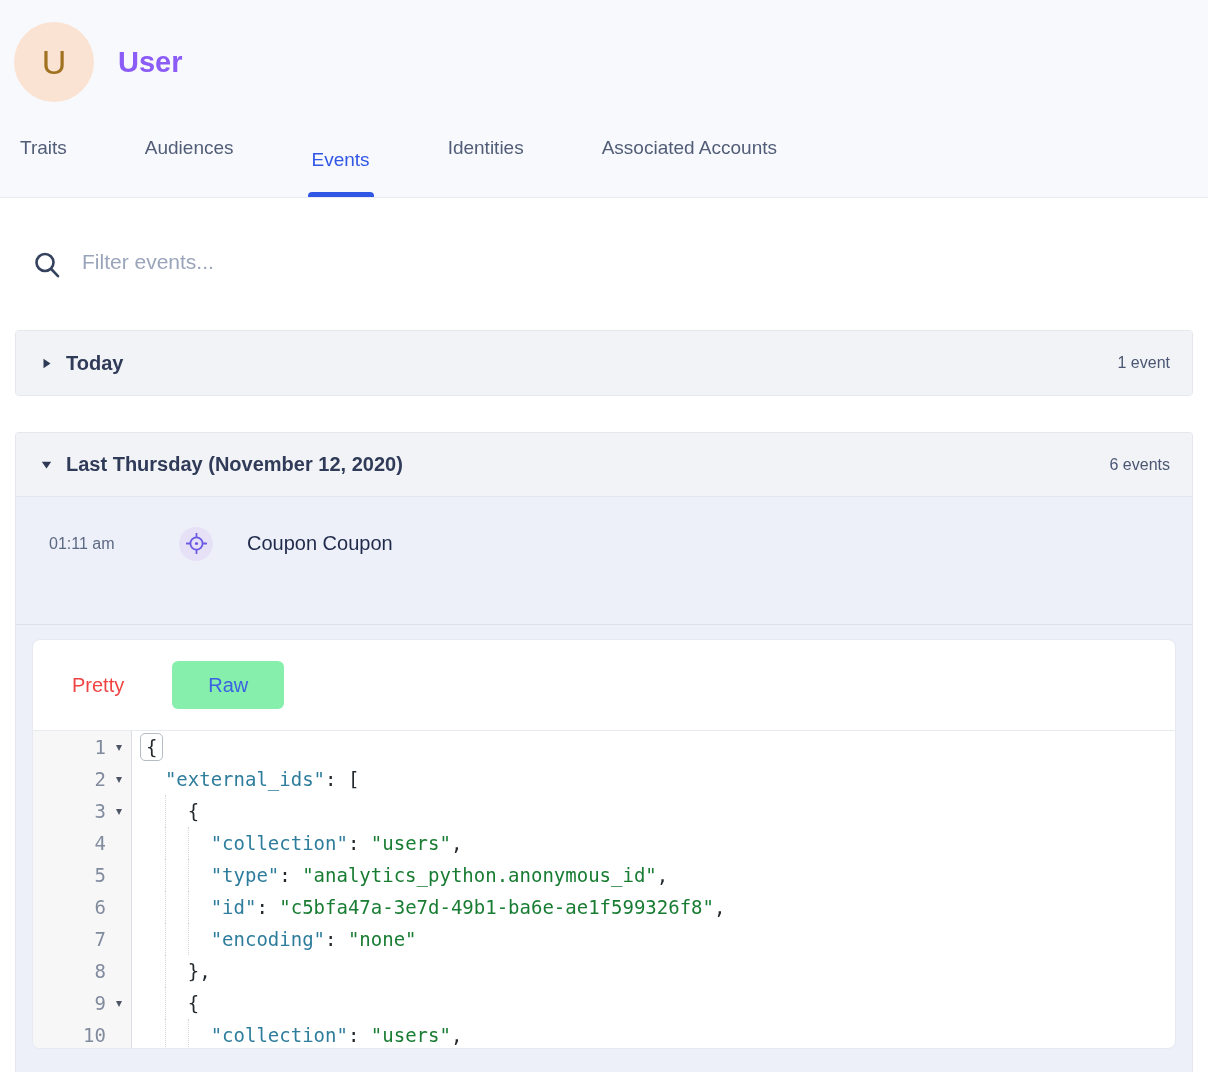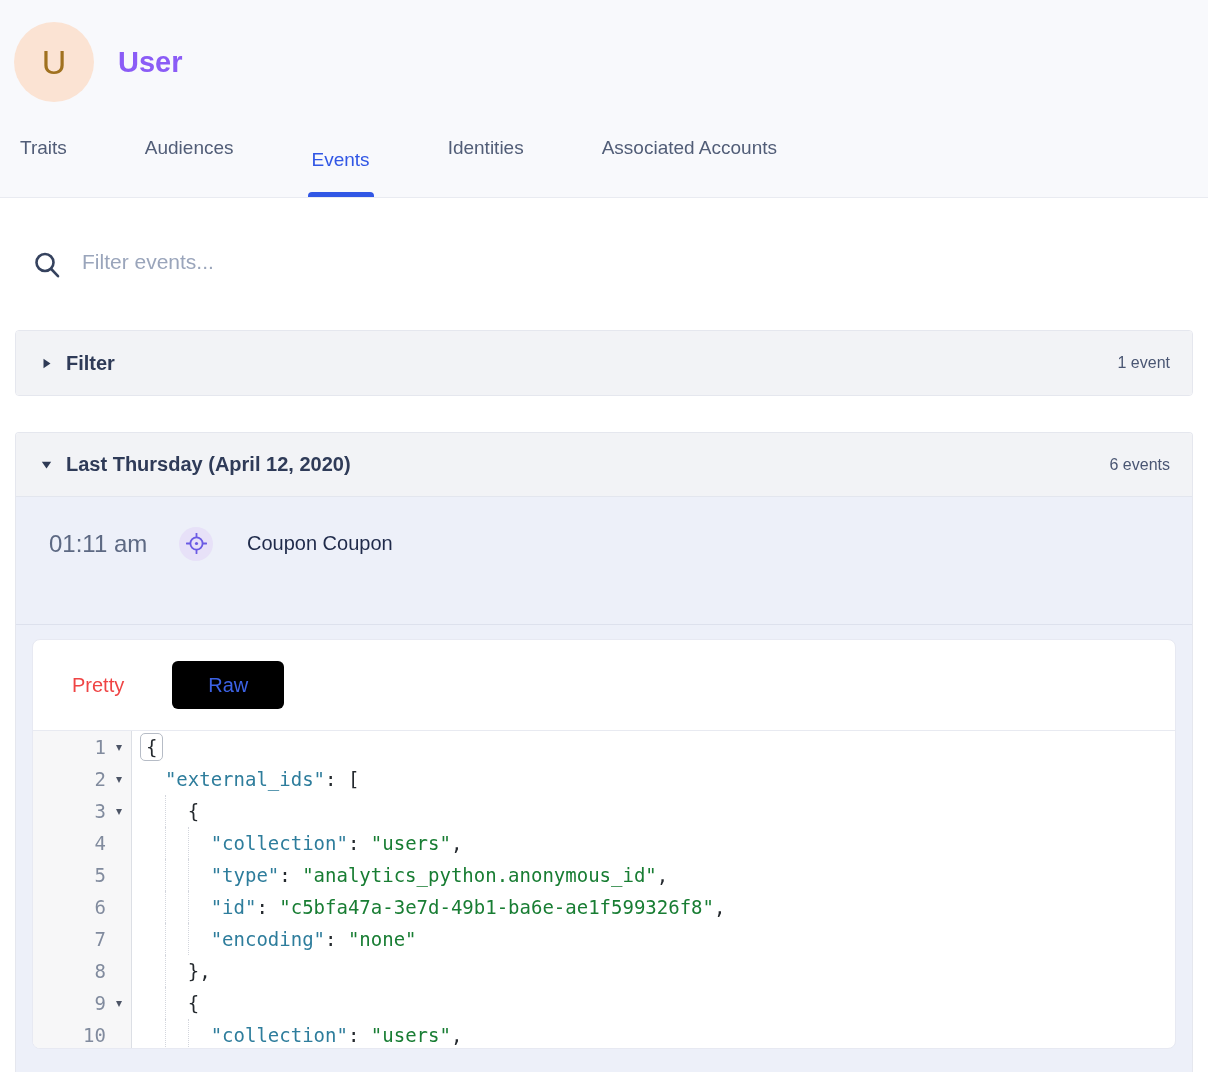--- a/index.html
+++ b/index.html
@@ -265,7 +265,7 @@
       <svg class="tri" viewBox="0 0 11 11">
         <path d="M2.5 0.8 L9.5 5.5 L2.5 10.2 Z" fill="#2e3a55"></path>
       </svg>
-      <span class="section-title">Filter</span>
+      <span class="section-title">Today</span>
       <span class="section-count">1 event</span>
     </div>
   </div>

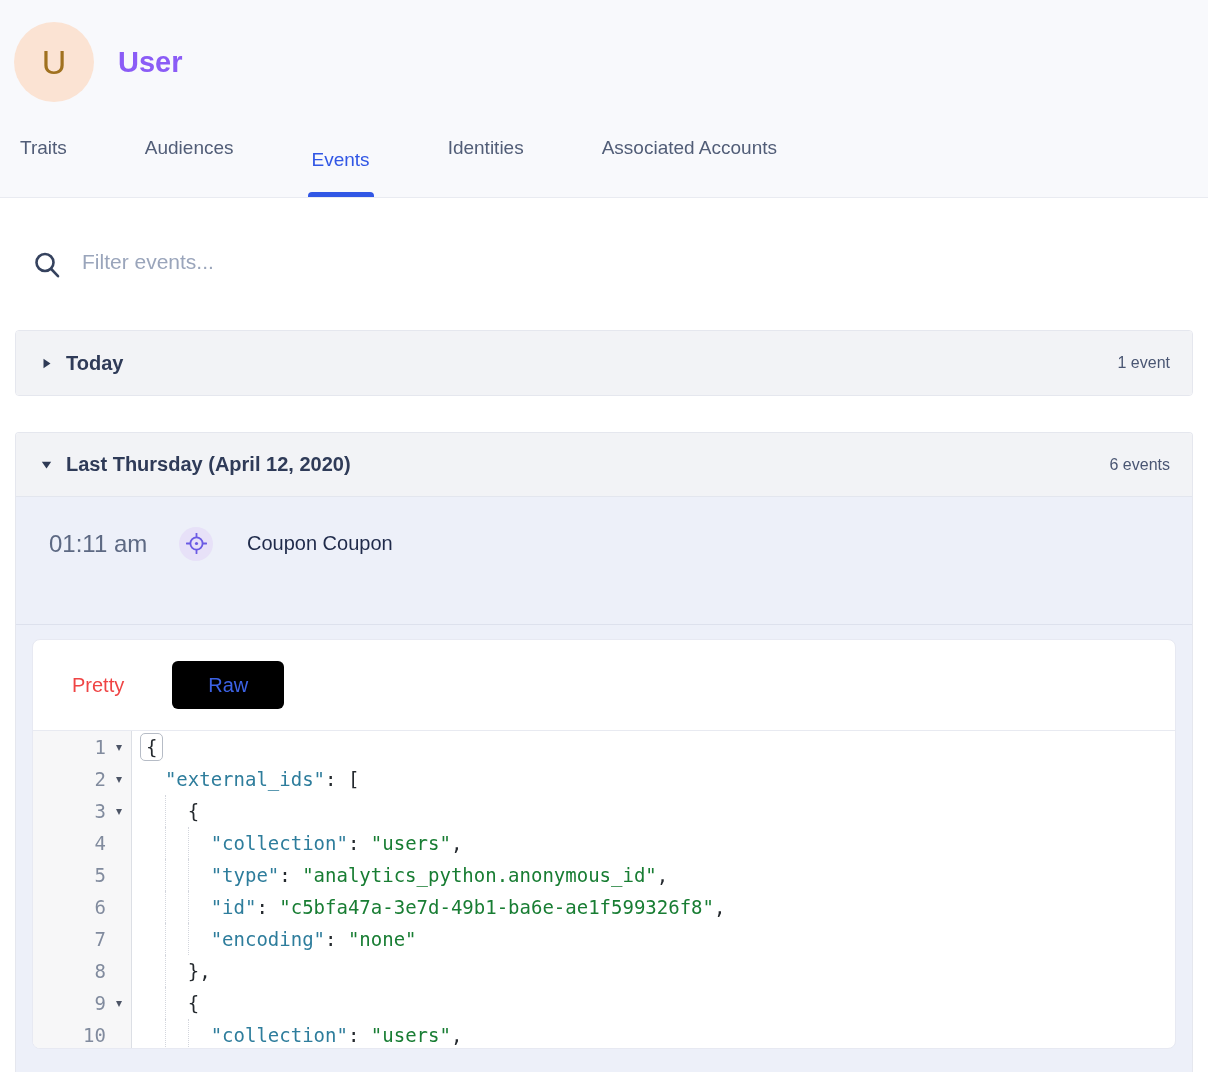--- a/index.html
+++ b/index.html
@@ -275,7 +275,7 @@
       <svg class="tri" viewBox="0 0 11 11">
         <path d="M0.8 2.8 L10.2 2.8 L5.5 9.4 Z" fill="#2e3a55"></path>
       </svg>
-      <span class="section-title">Last Thursday (April 12, 2020)</span>
+      <span class="section-title">Last Thursday (November 12, 2020)</span>
       <span class="section-count">6 events</span>
     </div>
 

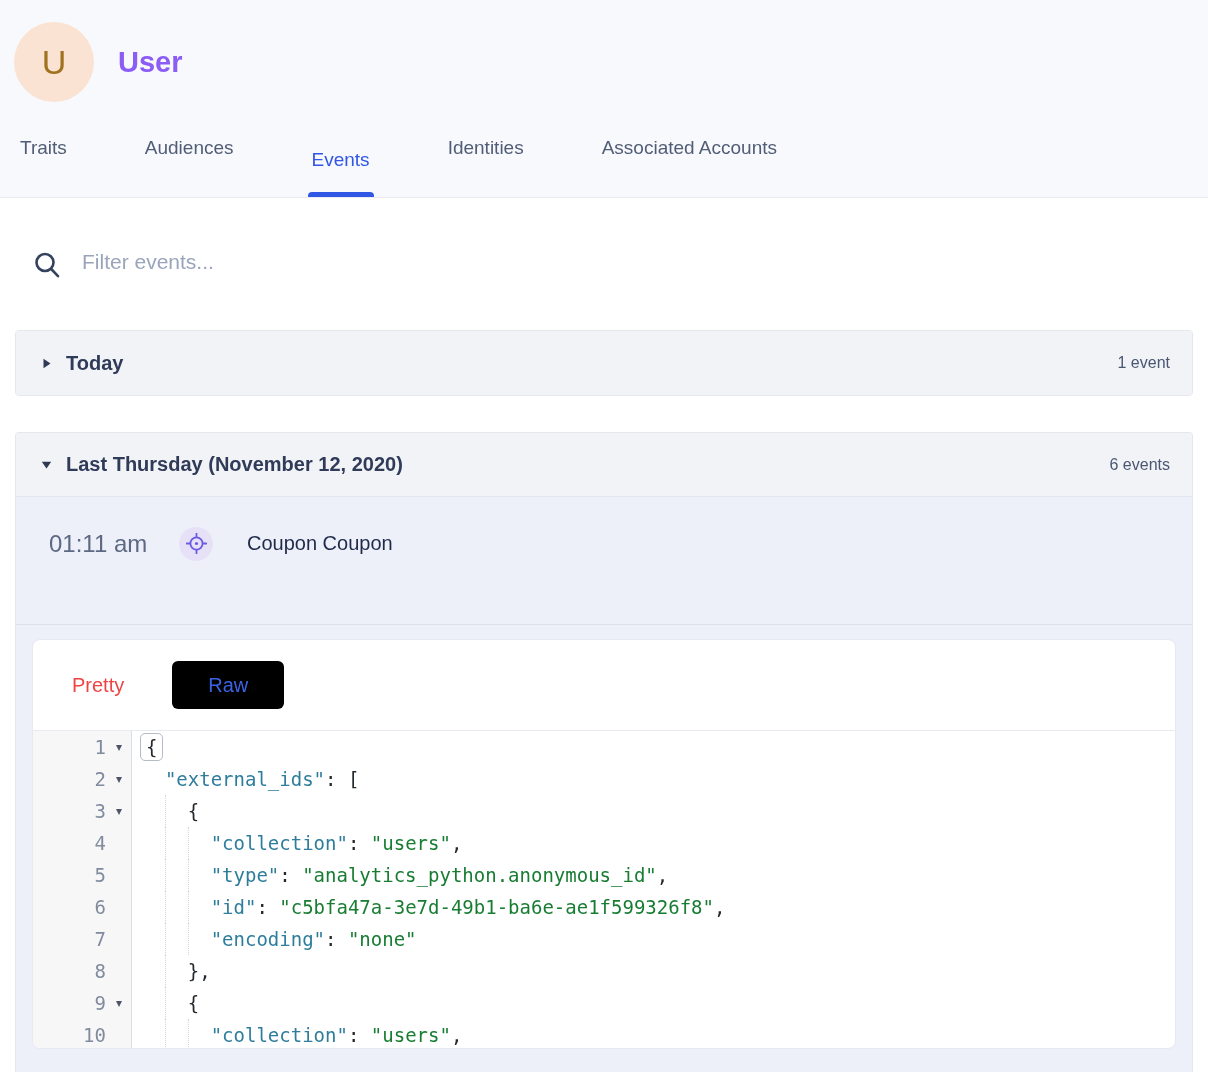--- a/index.html
+++ b/index.html
@@ -123,7 +123,7 @@
     border-bottom: 1px solid #dde1ed;
     cursor: pointer;
   }
-  .event-time { font-size: 24px; color: #5d6983; width: 130px; }
+  .event-time { font-size: 16px; color: #5d6983; width: 130px; }
   .event-icon-circle {
     width: 34px; height: 34px;
     border-radius: 50%;

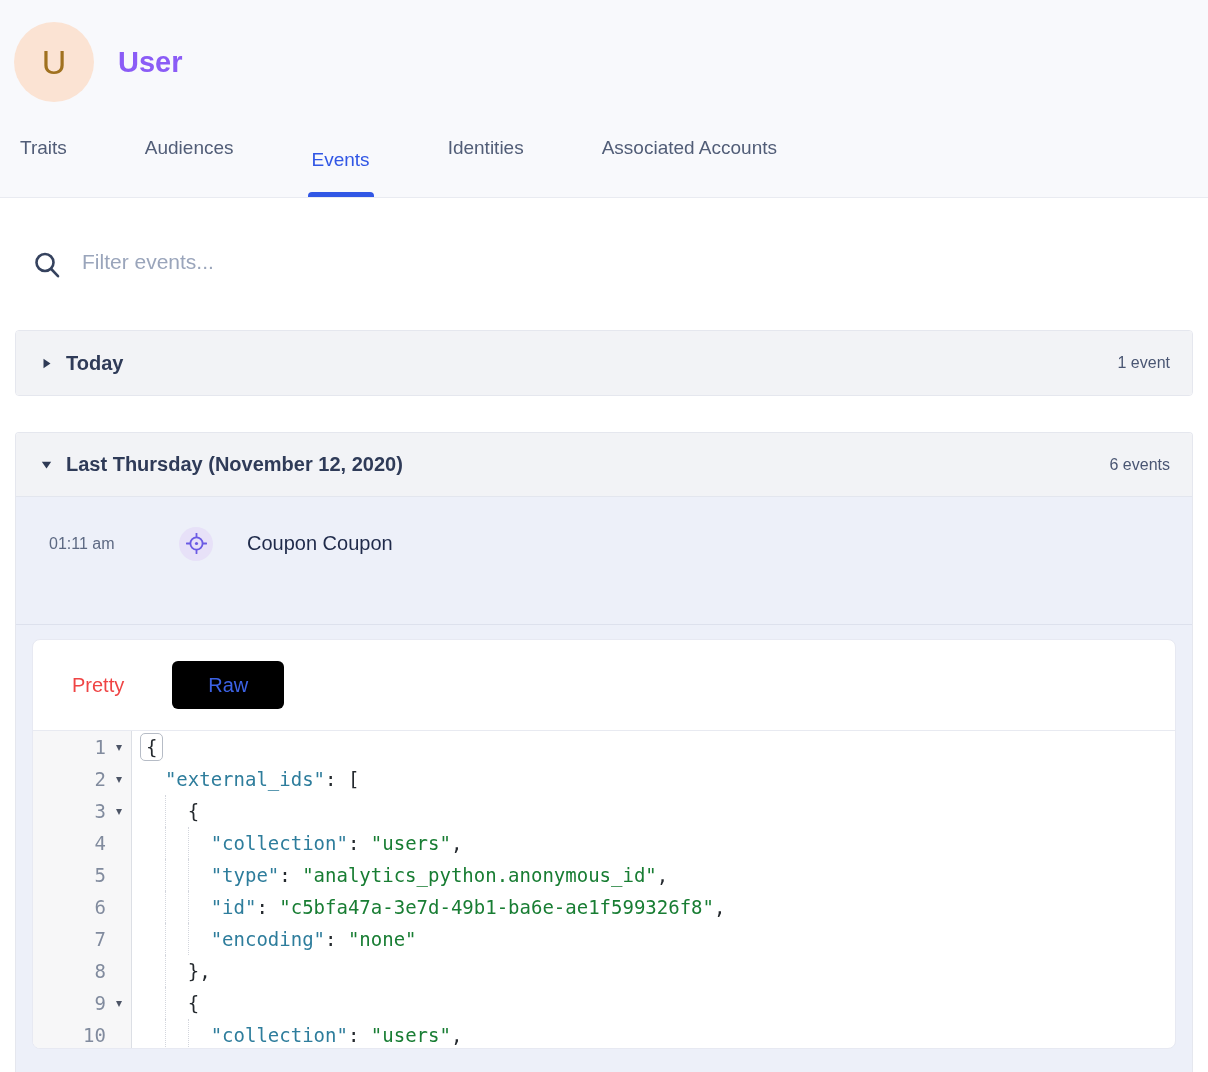--- a/index.html
+++ b/index.html
@@ -162,7 +162,7 @@
   }
   .viewer-tab.active {
     color: #3c62e4;
-    background: #000000;
+    background: #86efac;
     border-radius: 6px;
     width: 112px; height: 48px;
     display: flex; align-items: center; justify-content: center;

